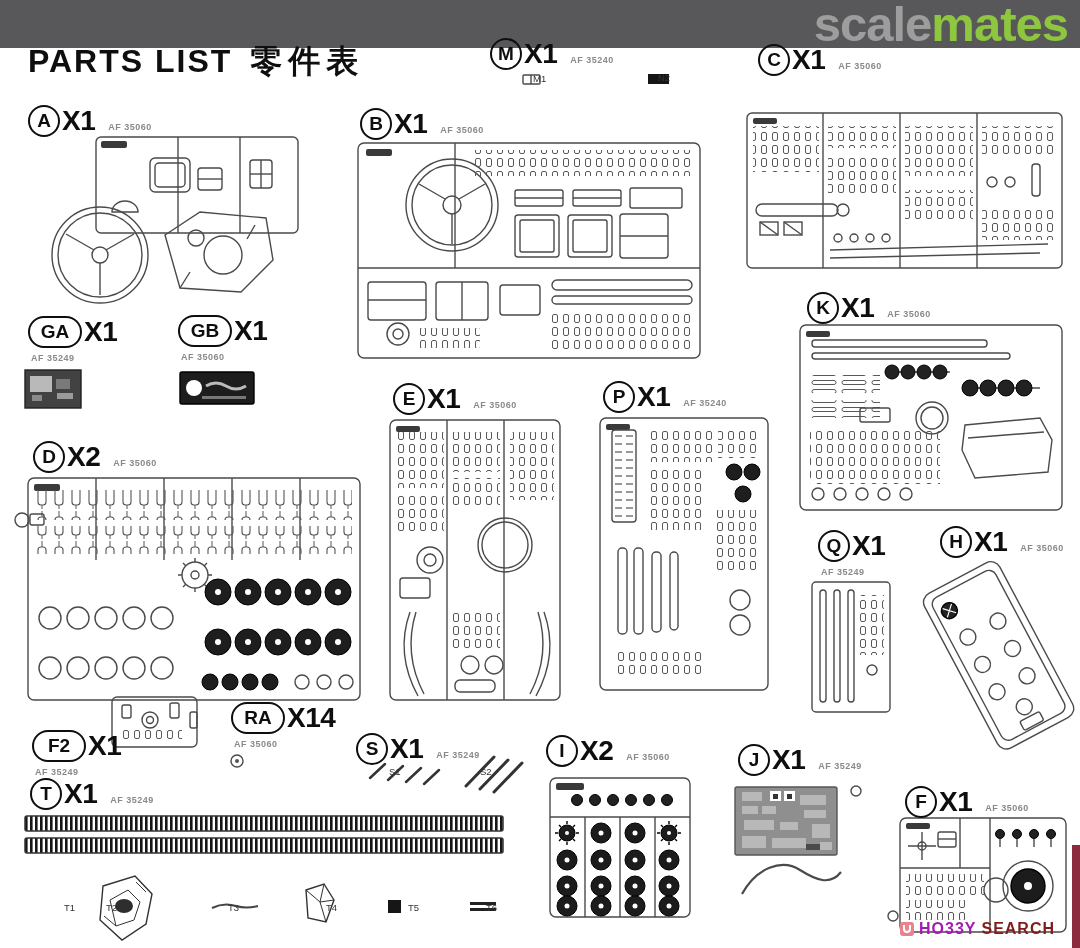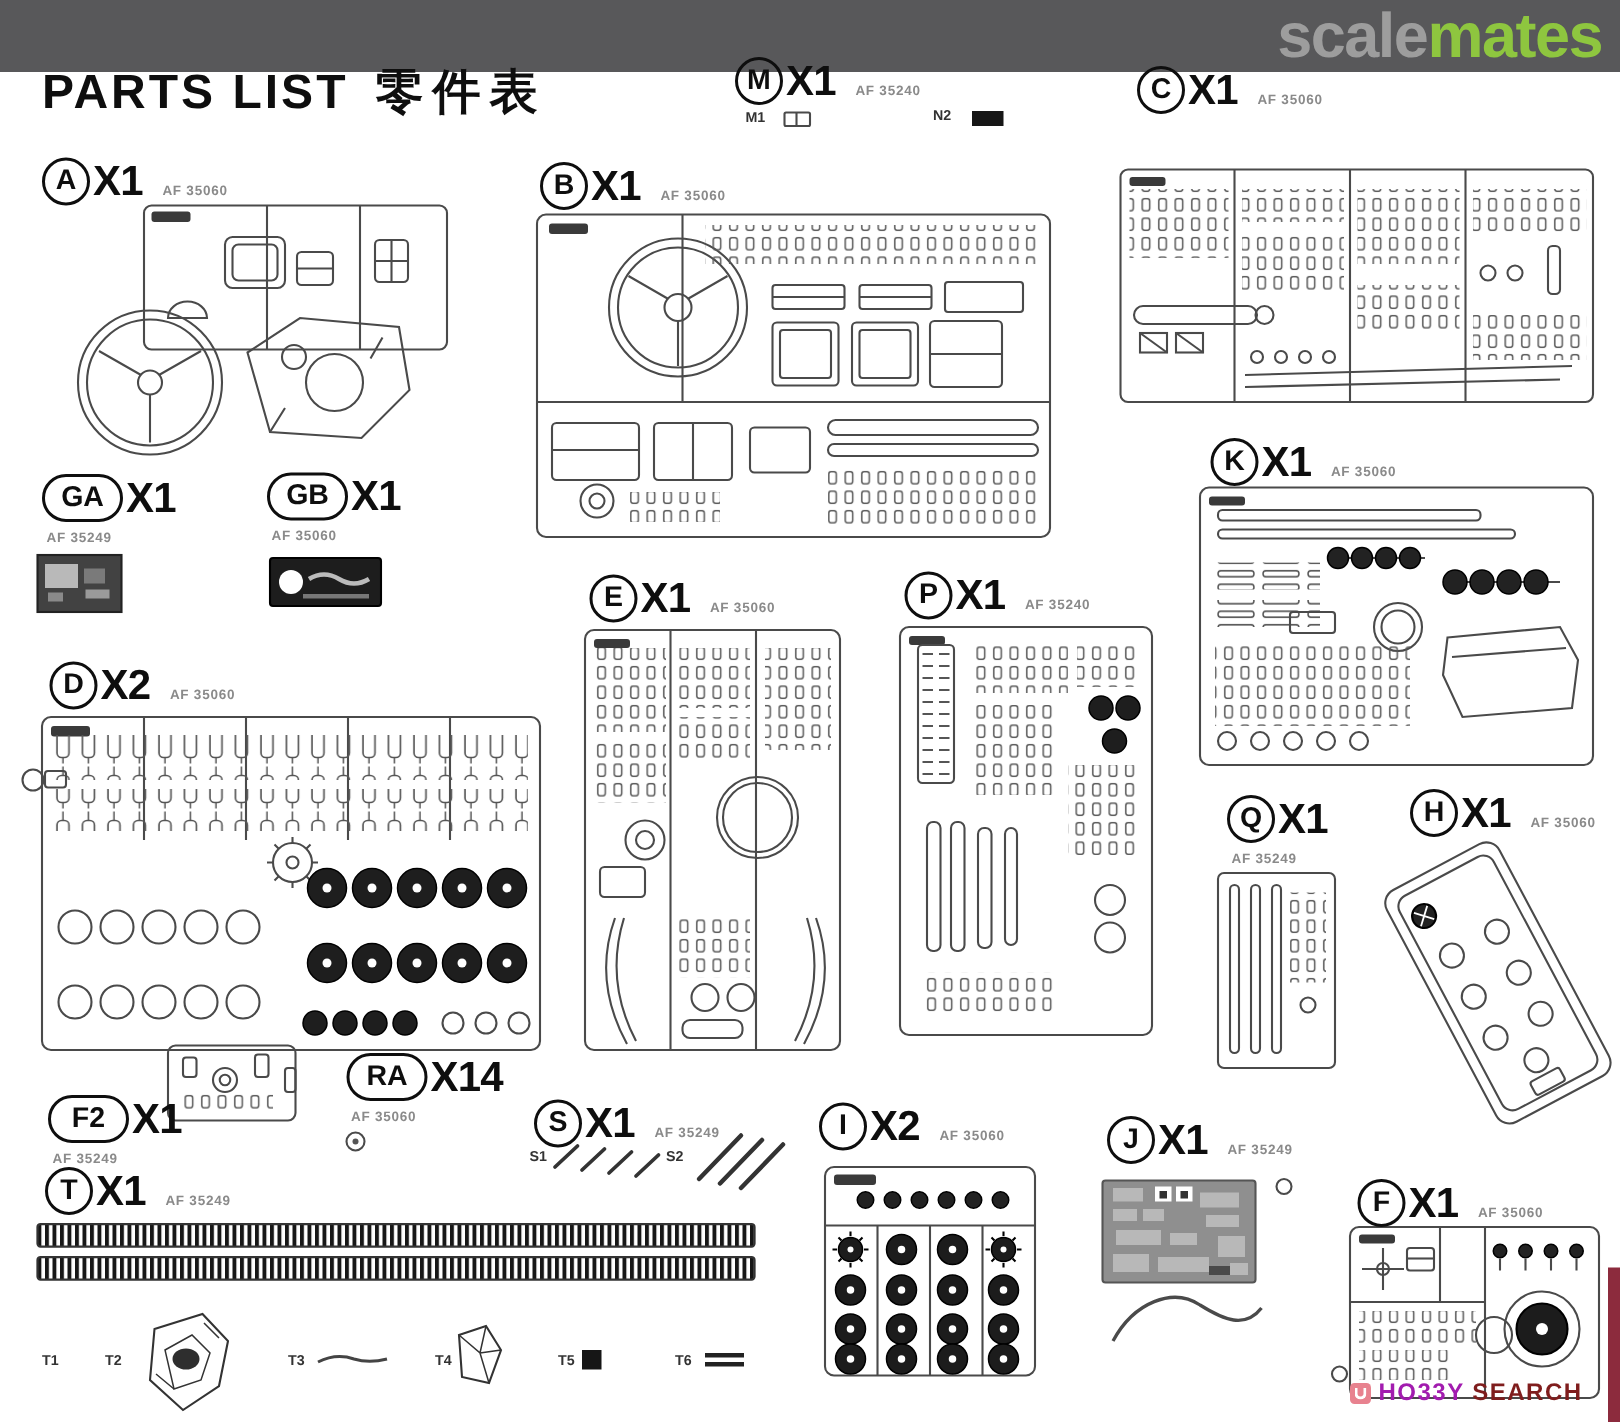--- a/index.html
+++ b/index.html
@@ -8,7 +8,7 @@
   .abs{position:absolute;}
   
   .topbar{left:0;top:0;width:1080px;height:48px;background:#58585a;}
-  .logo{right:12px;top:1px;font-size:42px;font-weight:bold;letter-spacing:-1px;line-height:46px;}
+  .logo{right:12px;top:1px;font-size:49px;font-weight:bold;letter-spacing:-1px;line-height:46px;}
   .logo .lg1{color:#9d9d9d;}
   .logo .lg2{color:#8ec63f;}
   

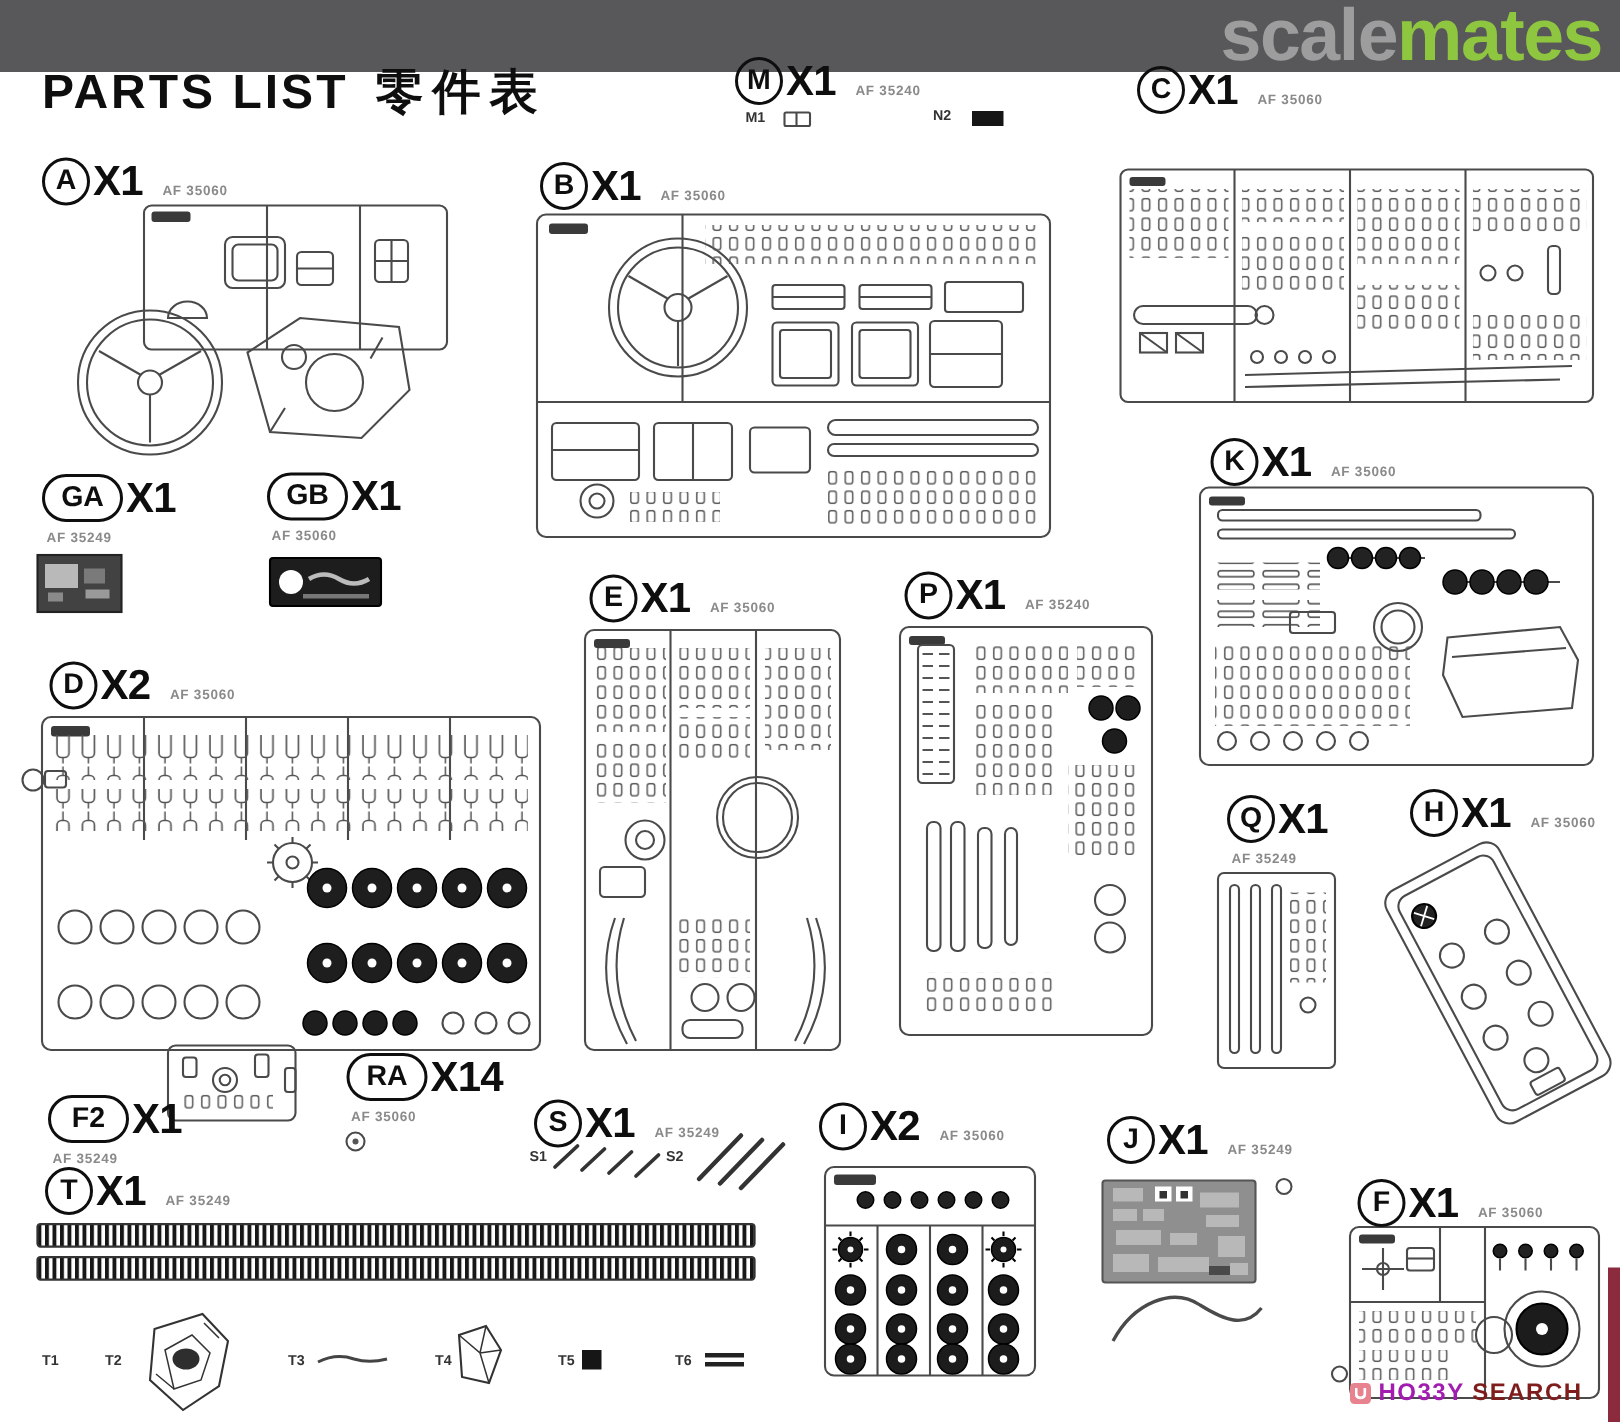--- a/index.html
+++ b/index.html
@@ -25,7 +25,7 @@
   .stack .top{display:flex;justify-content:center;}
   .stack .code{display:block;margin:5px 0 0 3px;}
   
-  .plabel{position:absolute;font-size:9.5px;font-weight:bold;color:#333;}
+  .plabel{position:absolute;font-size:9.5px;font-weight:normal;color:#333;margin-left:36px;}
   
   .wm{left:900px;top:920px;display:flex;align-items:center;gap:5px;font-size:16px;font-weight:bold;letter-spacing:1px;}
   .wm .ic{width:14px;height:14px;background:#e8828f;border-radius:3px;position:relative;}

